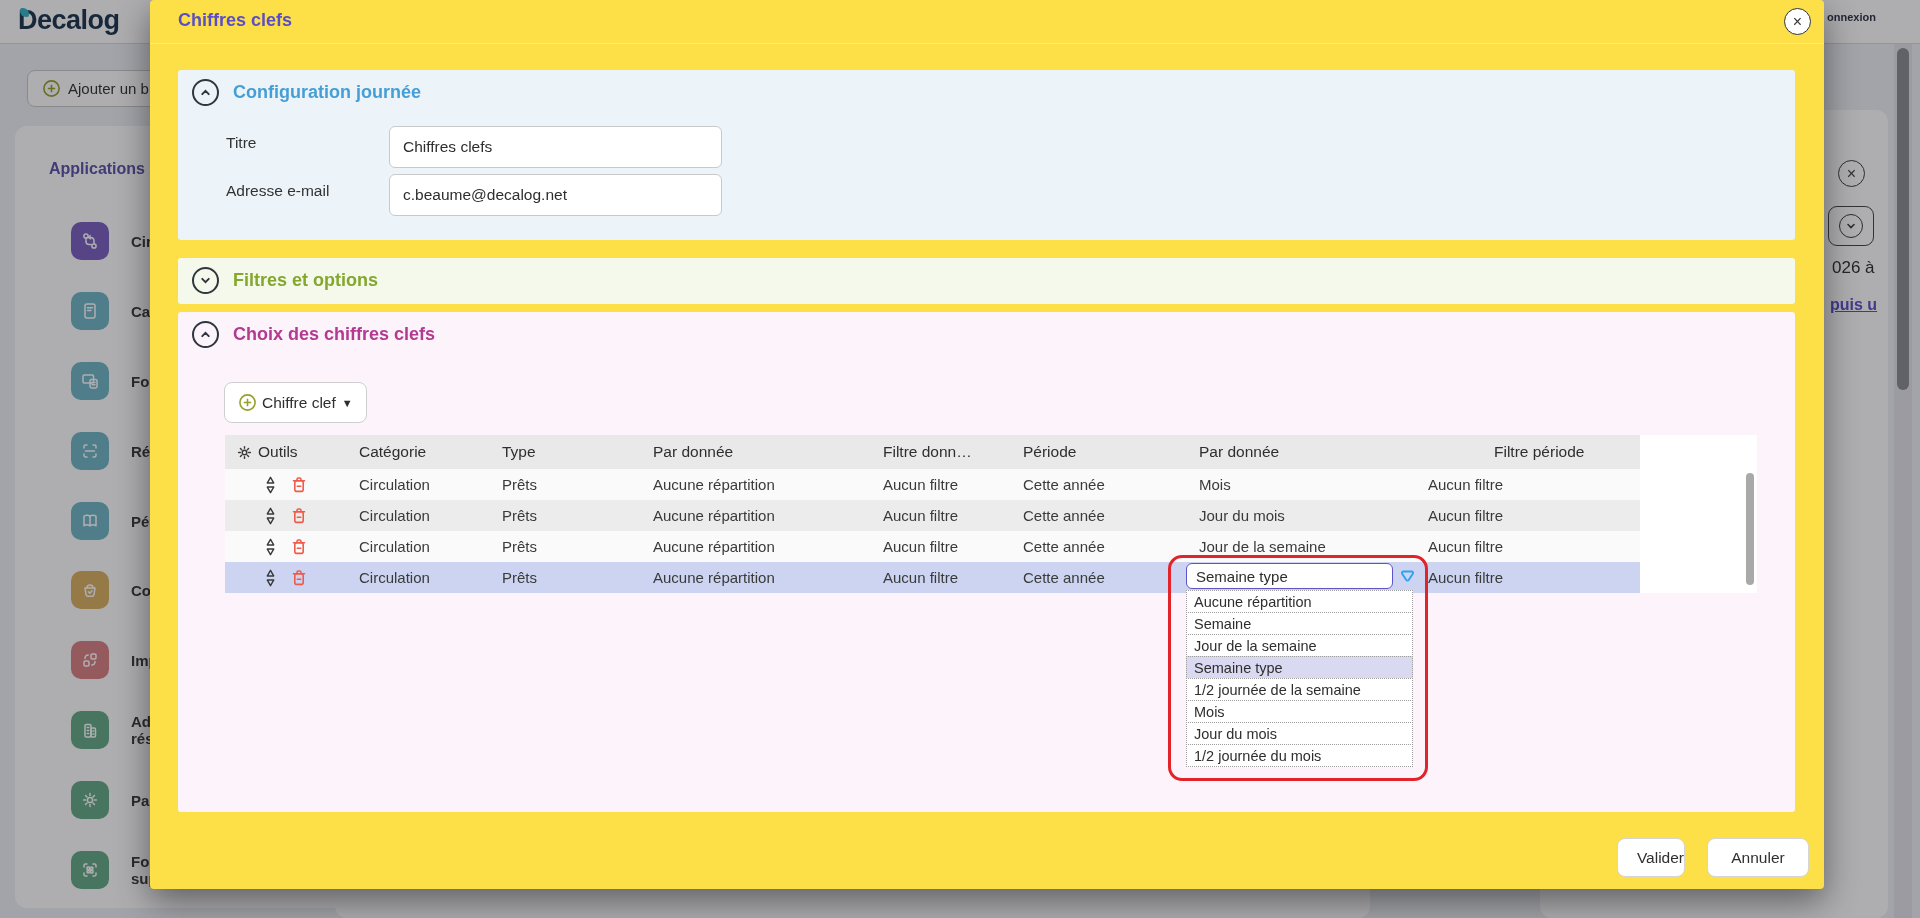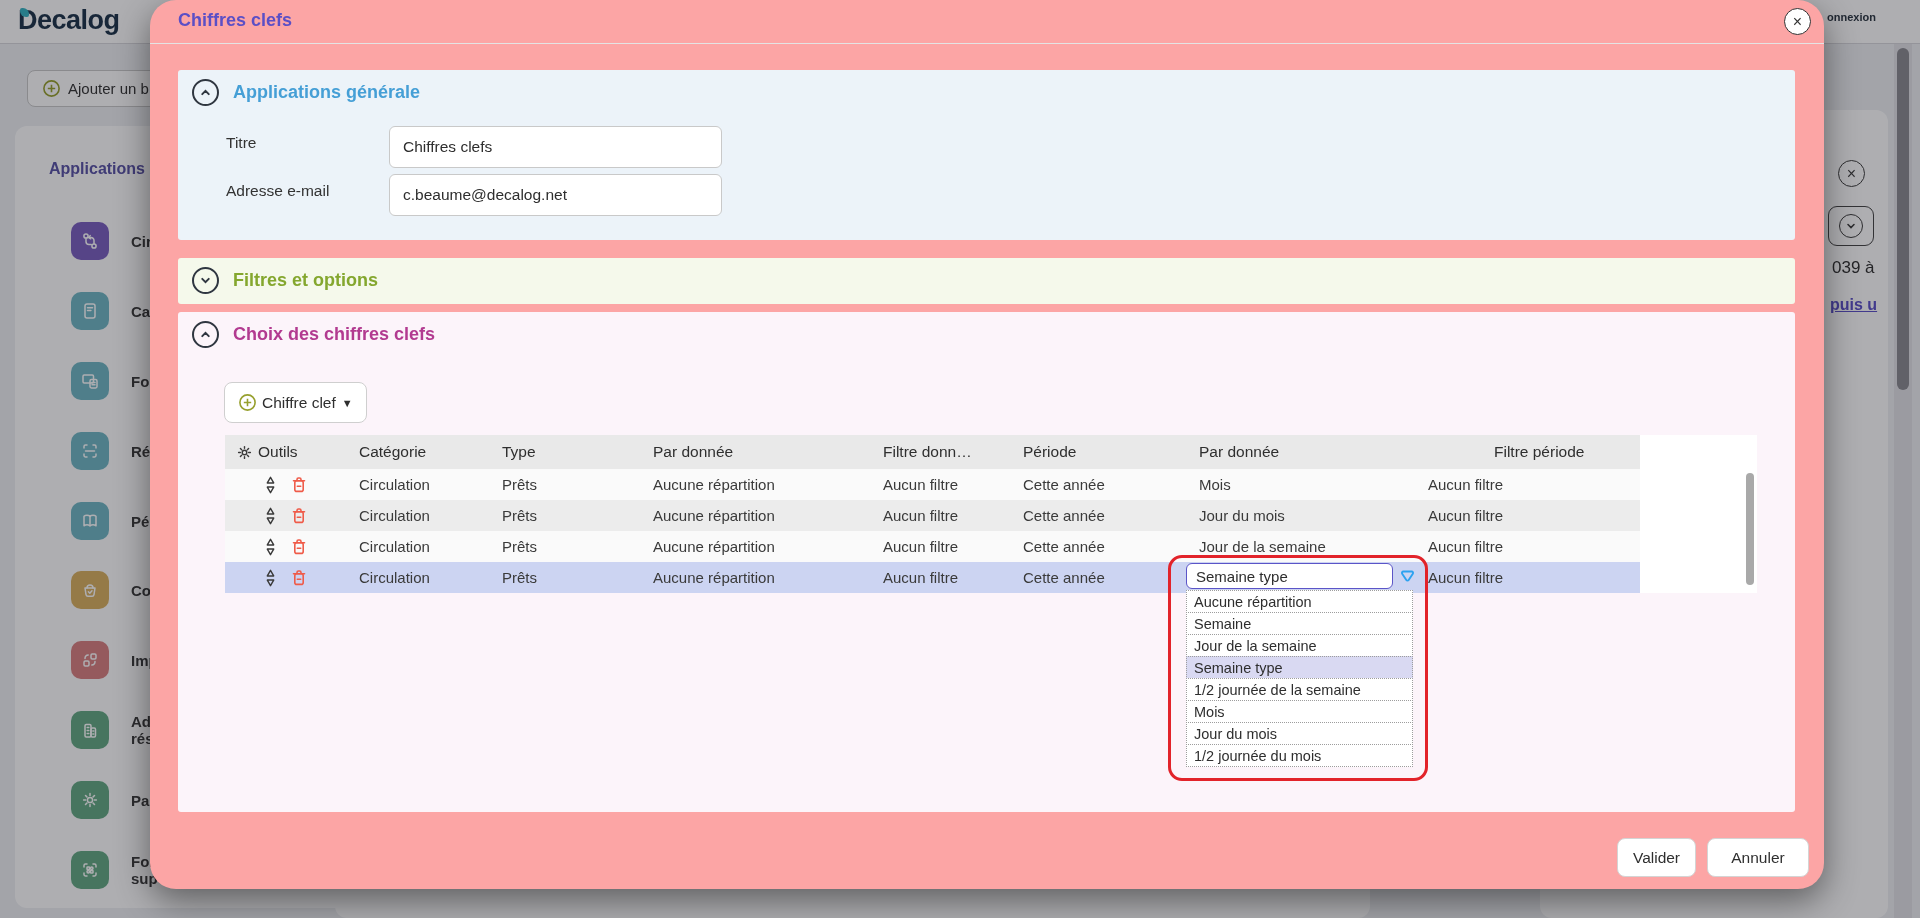--- a/index.html
+++ b/index.html
@@ -30,7 +30,7 @@
   .overlay { left:0; top:0; width:1920px; height:918px; background:rgba(18,18,26,0.34); z-index:2; }
 
   
-  .modal { left:150px; top:0; width:1674px; height:889px; background:#fca5a5; border-radius:26px; box-shadow:0 12px 34px rgba(0,0,0,0.45); z-index:3;padding-left:11px; }
+  .modal { left:150px; top:0; width:1674px; height:889px; background:#fde047; border-radius:4px; box-shadow:0 12px 34px rgba(0,0,0,0.45); z-index:3;padding-left:11px; }
   .modal-title { left:28px; top:10px; font-size:18px; font-weight:bold; color:#5b4fc6; }
   .modal-close { left:1634px; top:8px; width:27px; height:27px; border:1.6px solid #333; border-radius:50%; display:flex; align-items:center; justify-content:center; font-size:16px; color:#333; cursor:pointer; background:#fff; }
   .modal-divider { left:0; top:43px; width:1674px; height:1px; background:#e4e4e4; }

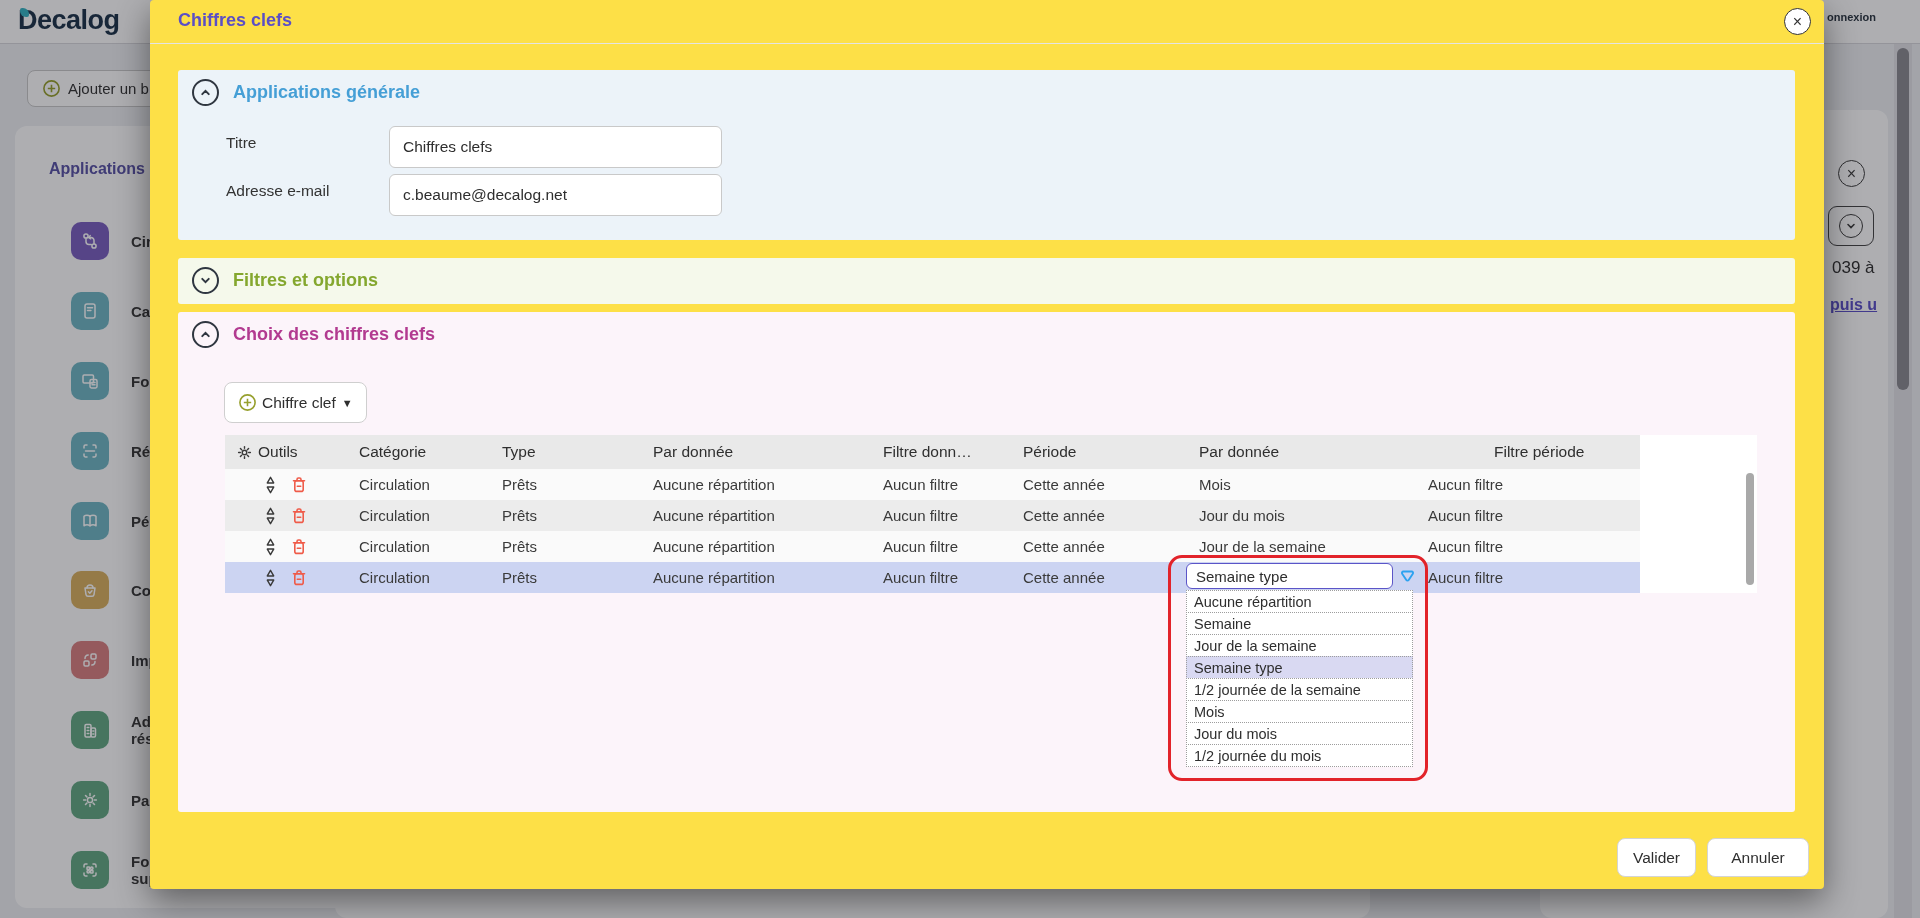--- a/index.html
+++ b/index.html
@@ -227,7 +227,7 @@
             <polyline points="3,7.5 6,4.5 9,7.5"></polyline>
           </svg>
       </span>
-      <span class="sec-title" style="color: rgb(69, 159, 214);">Applications générale</span>
+      <span class="sec-title" style="color: rgb(69, 159, 214);">Configuration journée</span>
     </div>
     <div class="abs fld-label" style="left:48px;top:64px;">Titre</div>
     <input class="abs fld-input" style="top: 56px;" value="Chiffres clefs">

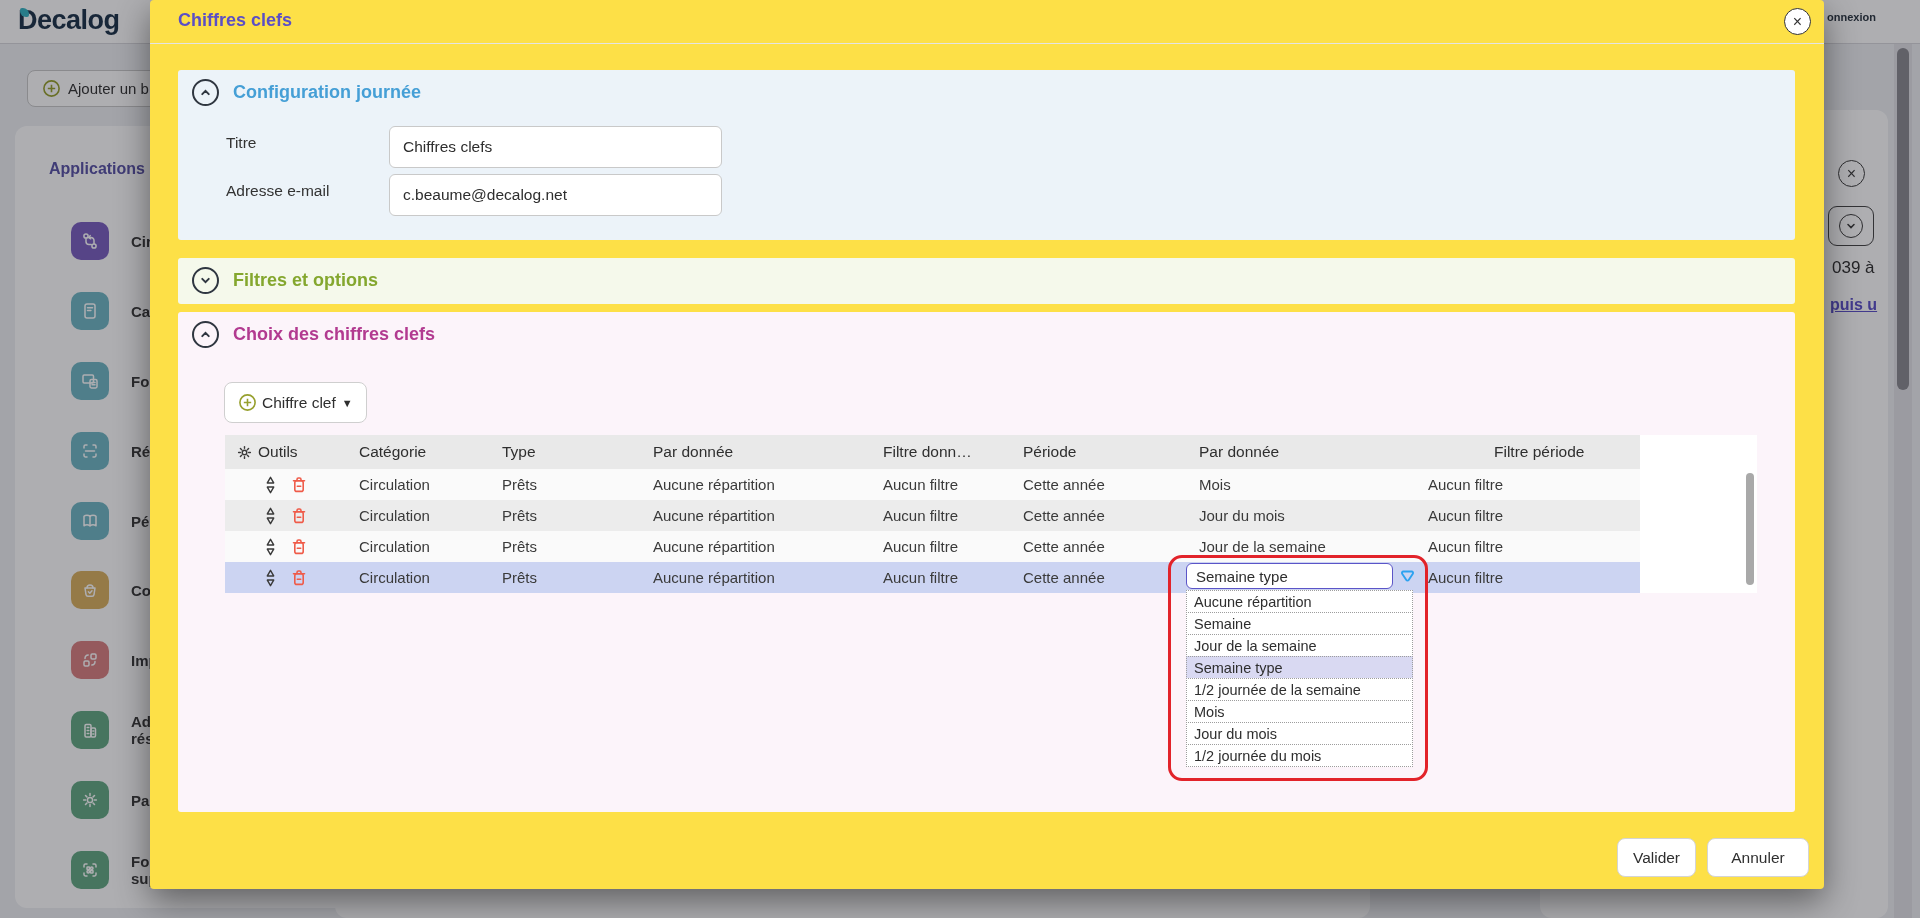--- a/index.html
+++ b/index.html
@@ -206,7 +206,7 @@
         </svg>
     </span>
   </div>
-  <div class="abs frag-date">039 à</div>
+  <div class="abs frag-date">026 à</div>
   <div class="abs frag-link">puis u</div>
 </div>
 

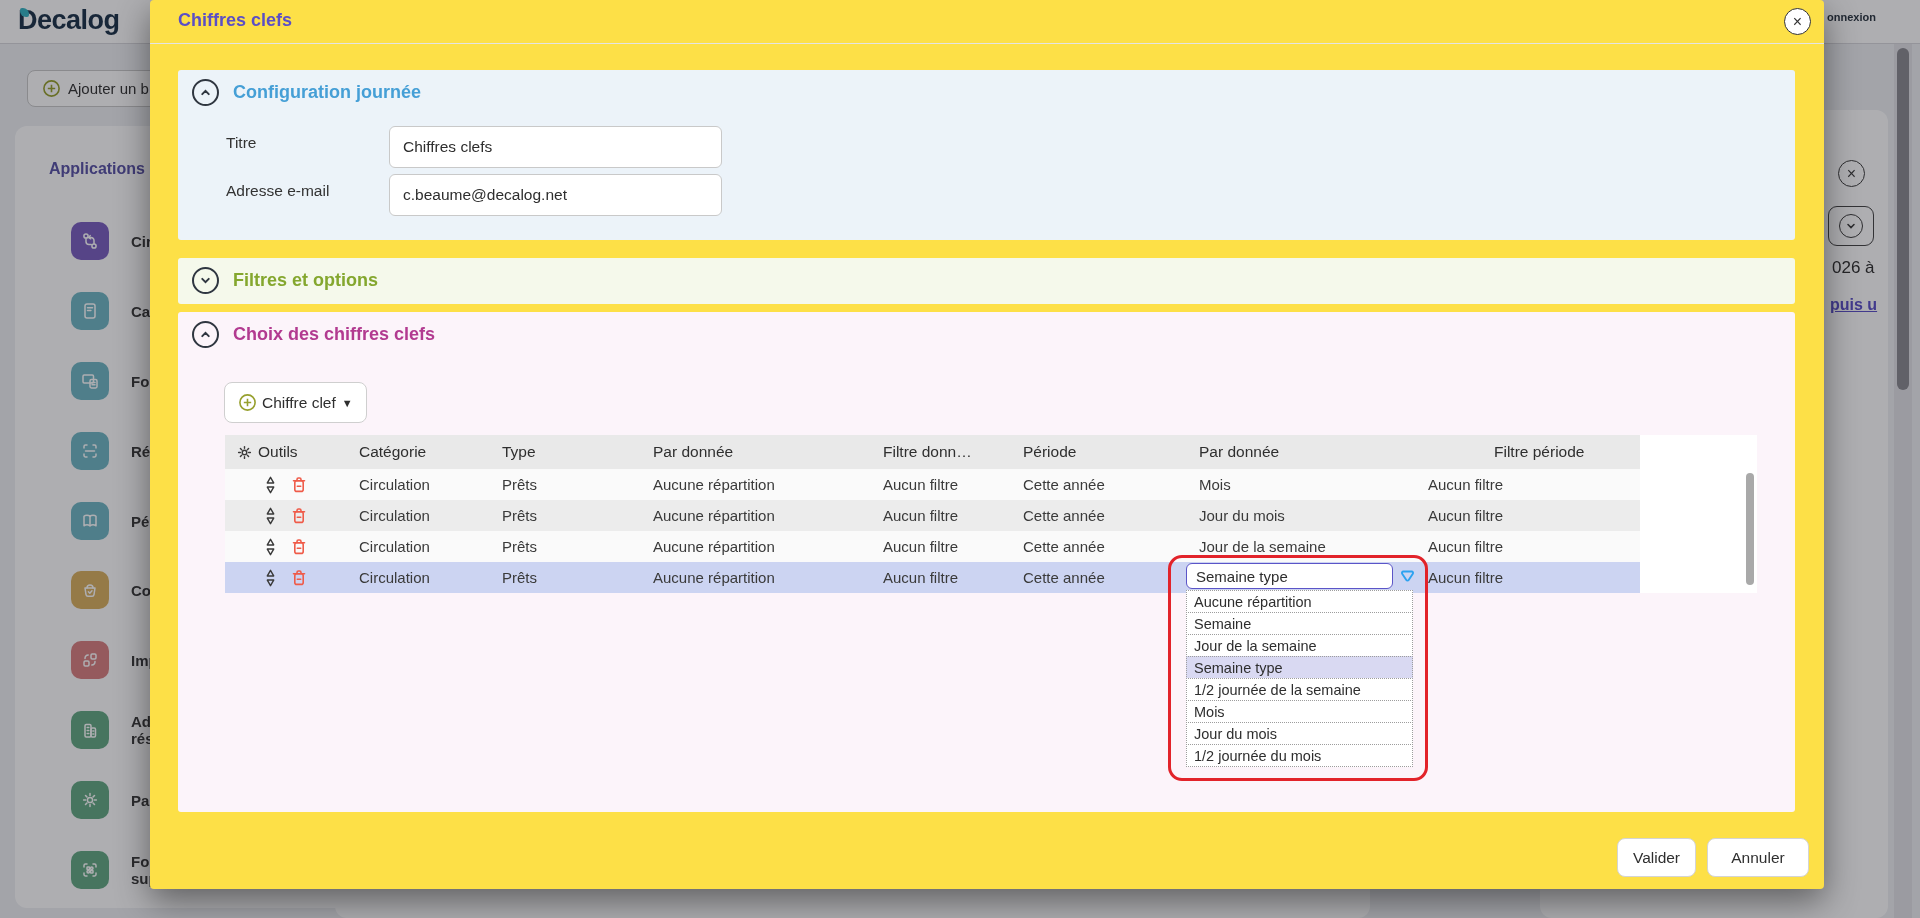--- a/index.html
+++ b/index.html
@@ -65,7 +65,7 @@
   .annotation { left:990px; top:243px; width:260px; height:226px; border:3px solid #e2232a; border-radius:14px; pointer-events:none; z-index:6; }
 
   .footer-btn { top:838px; height:39px; background:#fff; border:1px solid #d4d4d4; border-radius:8px; font-size:15.5px; color:#2f2f2f; cursor:pointer; font-family:"Liberation Sans",sans-serif; }
-  .btn-validate { left:1467px; width:79px; }
+  .btn-validate { left:1467px; width:68px;text-align:right; }
   .btn-cancel { left:1557px; width:102px; }
 
   svg { display:block; }

